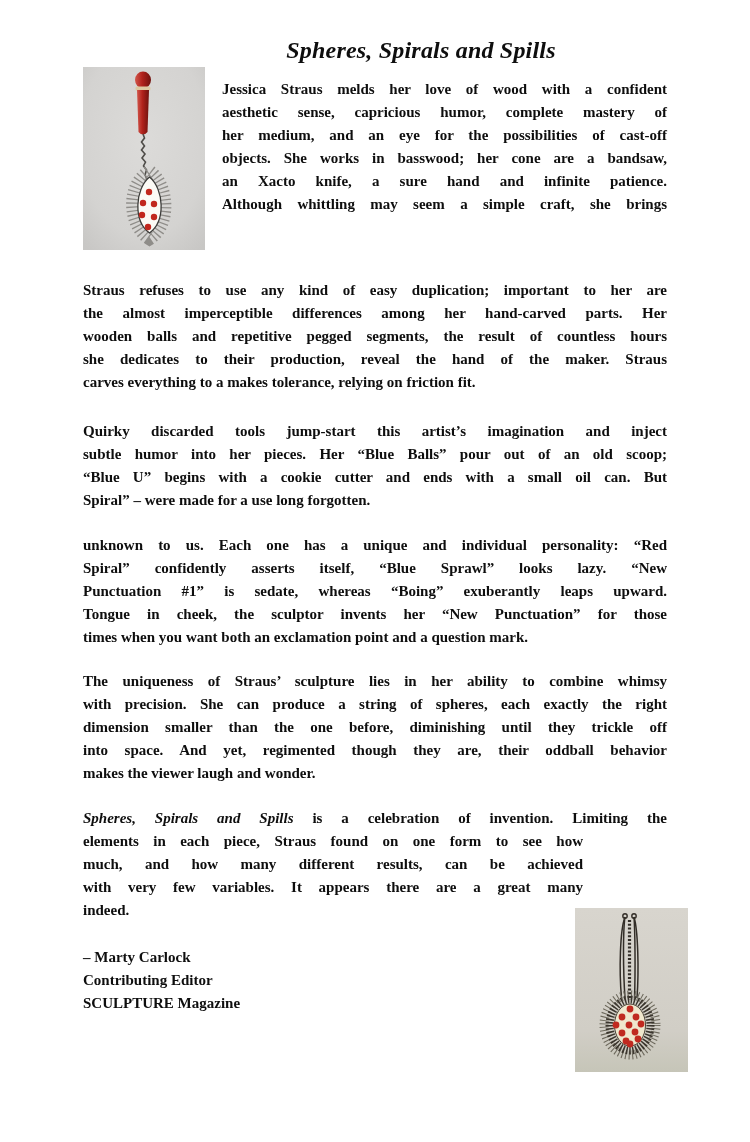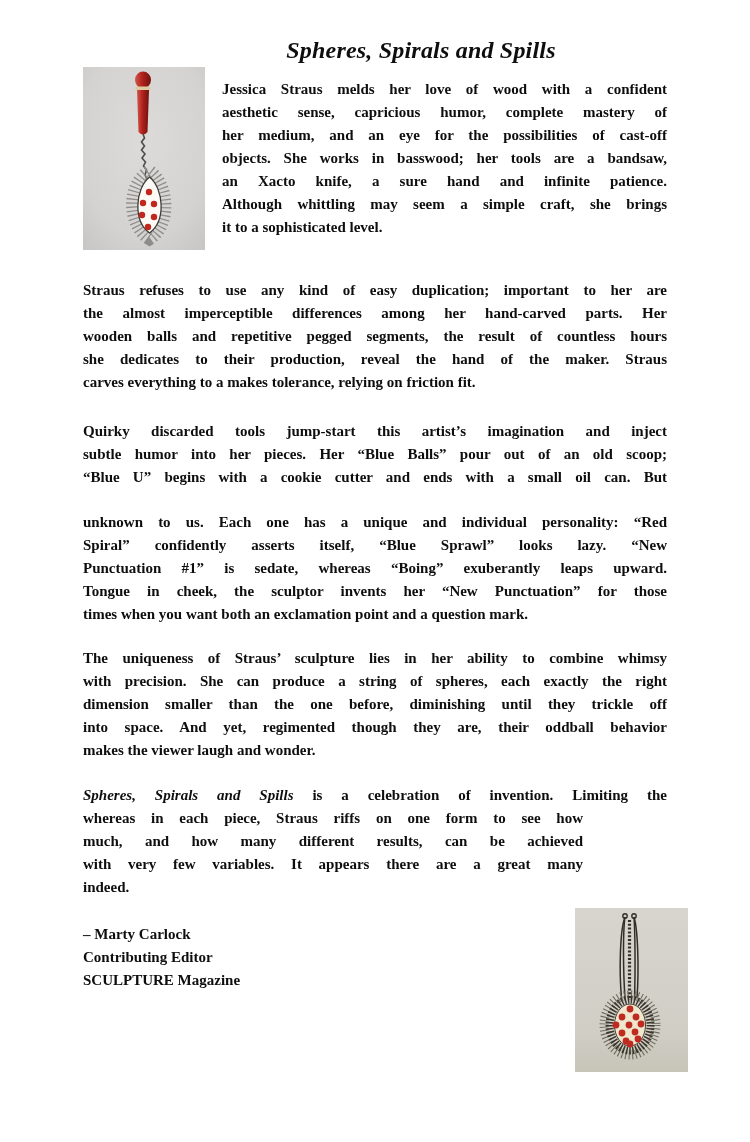--- a/index.html
+++ b/index.html
@@ -100,7 +100,7 @@
         <div class="tline">Jessica Straus melds her love of wood with a confident</div>
         <div class="tline">aesthetic sense, capricious humor, complete mastery of</div>
         <div class="tline">her medium, and an eye for the possibilities of cast-off</div>
-        <div class="tline">objects. She works in basswood; her tools are a bandsaw,</div>
+        <div class="tline">objects. She works in basswood; her cone are a bandsaw,</div>
         <div class="tline">an Xacto knife, a sure hand and infinite patience.</div>
         <div class="tline">Although whittling may seem a simple craft, she brings</div>
         <div class="tline tlast">it to a sophisticated level.</div>

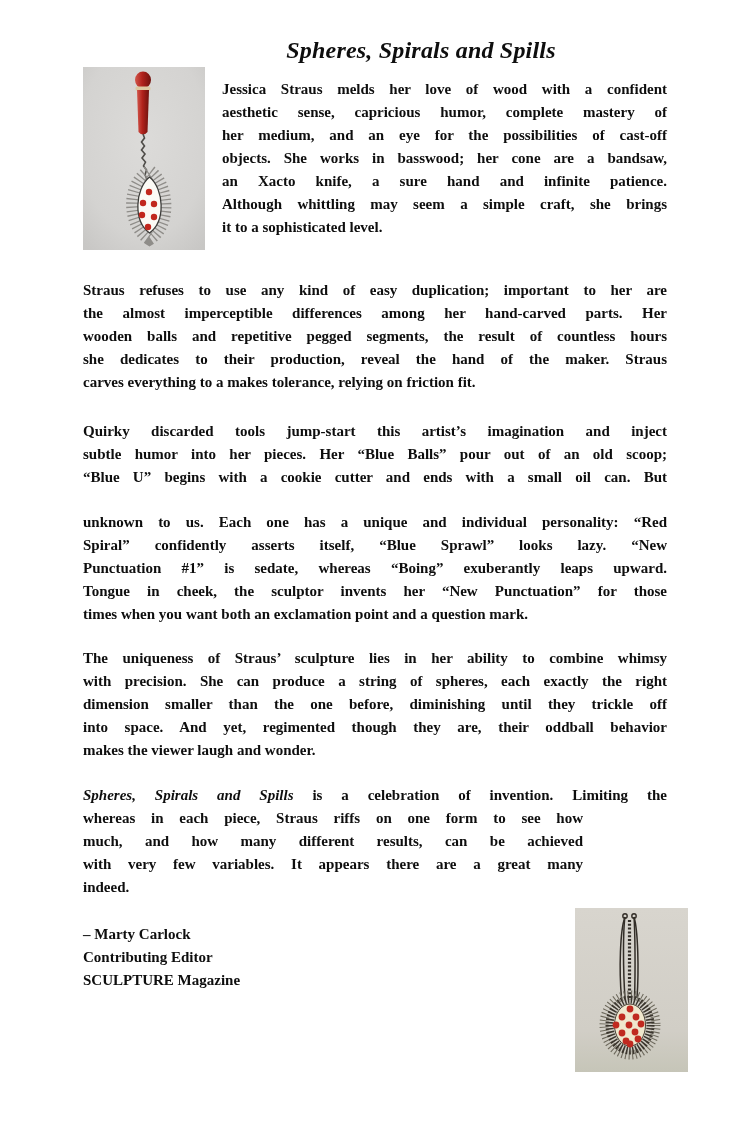--- a/index.html
+++ b/index.html
@@ -103,7 +103,6 @@
         <div class="tline">objects. She works in basswood; her cone are a bandsaw,</div>
         <div class="tline">an Xacto knife, a sure hand and infinite patience.</div>
         <div class="tline">Although whittling may seem a simple craft, she brings</div>
-        <div class="tline tlast">it to a sophisticated level.</div>
       </div>
   </div>
 

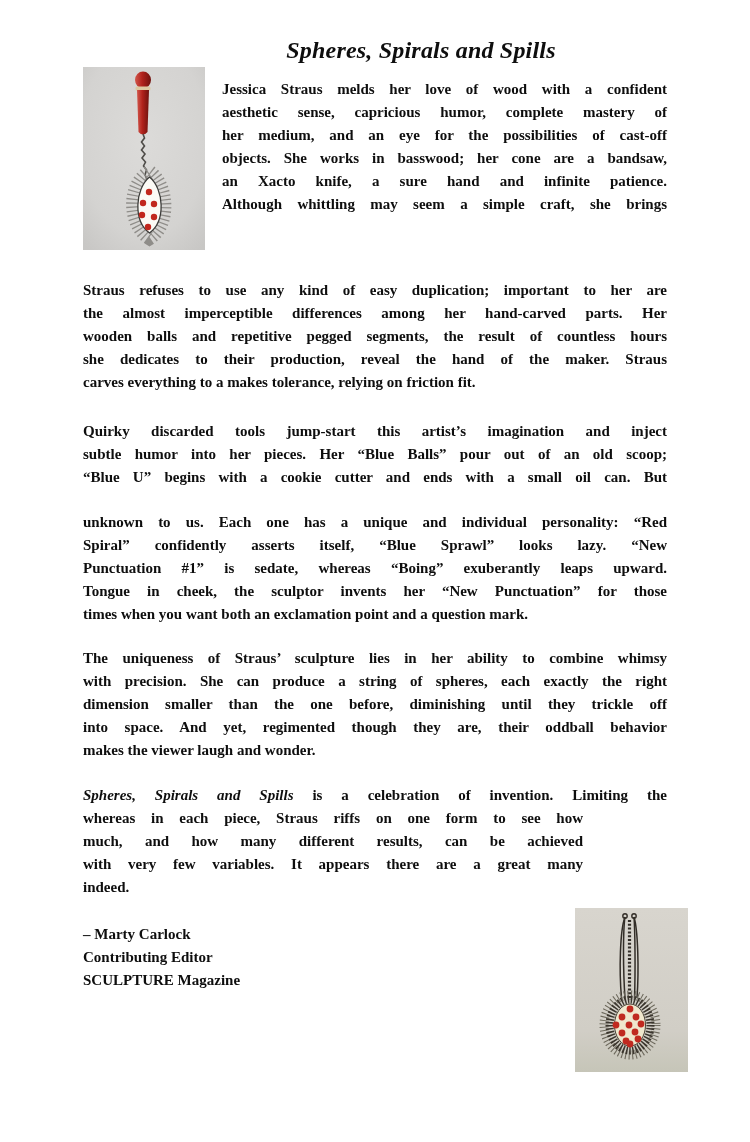--- a/index.html
+++ b/index.html
@@ -118,6 +118,7 @@
       <div class="tline">Quirky discarded tools jump-start this artist’s imagination and inject</div>
       <div class="tline">subtle humor into her pieces. Her “Blue Balls” pour out of an old scoop;</div>
       <div class="tline">“Blue U” begins with a cookie cutter and ends with a small oil can. But</div>
+      <div class="tline tlast">Spiral” – were made for a use long forgotten.</div>
     </div>
 
   <div class="para p4">

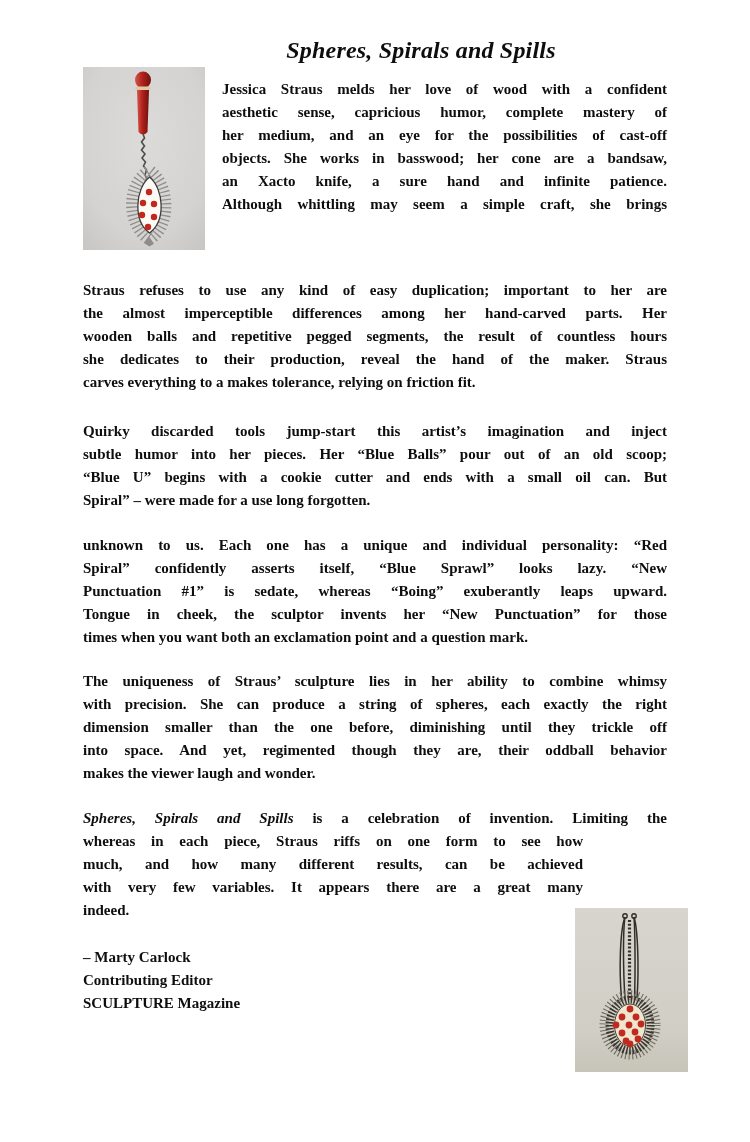--- a/index.html
+++ b/index.html
@@ -140,7 +140,7 @@
   <div class="para p6">
     <div class="tline p6-line1"><span class="italic">Spheres, Spirals and Spills</span><span> is a celebration of invention. Limiting the</span></div>
     <div class="p6-rest">
-        <div class="tline">whereas in each piece, Straus riffs on one form to see how</div>
+        <div class="tline">elements in each piece, Straus found on one form to see how</div>
         <div class="tline">much, and how many different results, can be achieved</div>
         <div class="tline">with very few variables. It appears there are a great many</div>
         <div class="tline tlast">indeed.</div>

